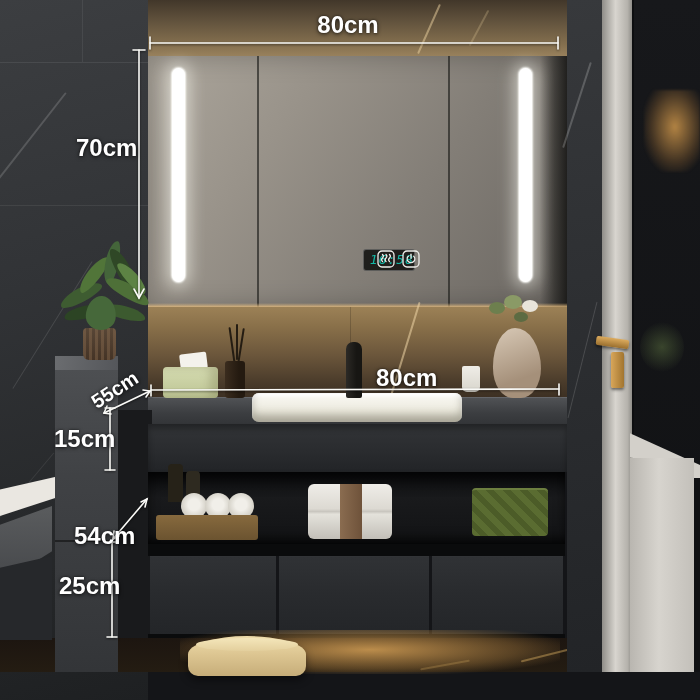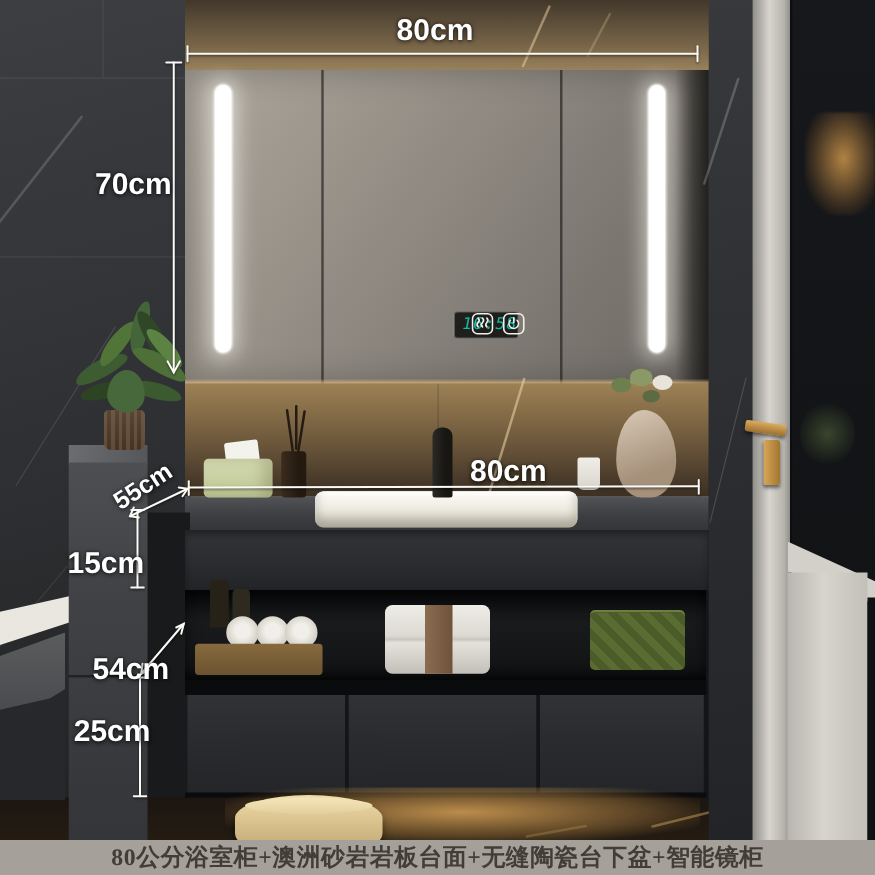--- a/index.html
+++ b/index.html
@@ -192,7 +192,7 @@
   .lbl-mirror-h{left:76px;top:136px;width:58px;text-align:right;}
   .lbl-counter-w{left:376px;top:366px;width:58px;}
   .lbl-depth{left:88px;top:376px;width:64px;font-size:20px;transform:rotate(-33deg);}
-  .lbl-front{left:54px;top:427px;width:54px;margin-top:12px;}
+  .lbl-front{left:54px;top:427px;width:54px;}
   .lbl-shelf{left:74px;top:524px;width:56px;}
   .lbl-drawer{left:59px;top:574px;width:56px;}
 

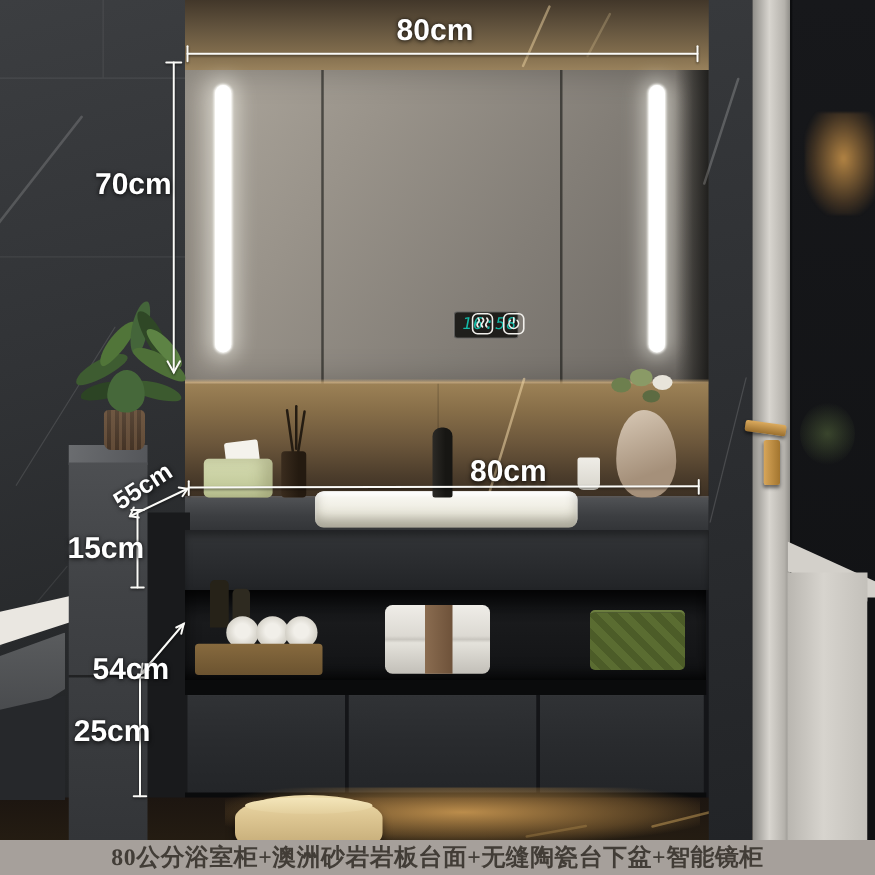--- a/index.html
+++ b/index.html
@@ -365,9 +365,6 @@
   <div class="abs dim-label lbl-shelf">54cm</div>
   <div class="abs dim-label lbl-drawer">25cm</div>
 
-  <div class="abs caption-bar">
-    <span class="caption-text">80公分浴室柜+澳洲砂岩岩板台面+无缝陶瓷台下盆+智能镜柜</span>
-  </div>
 
 </div>
 

